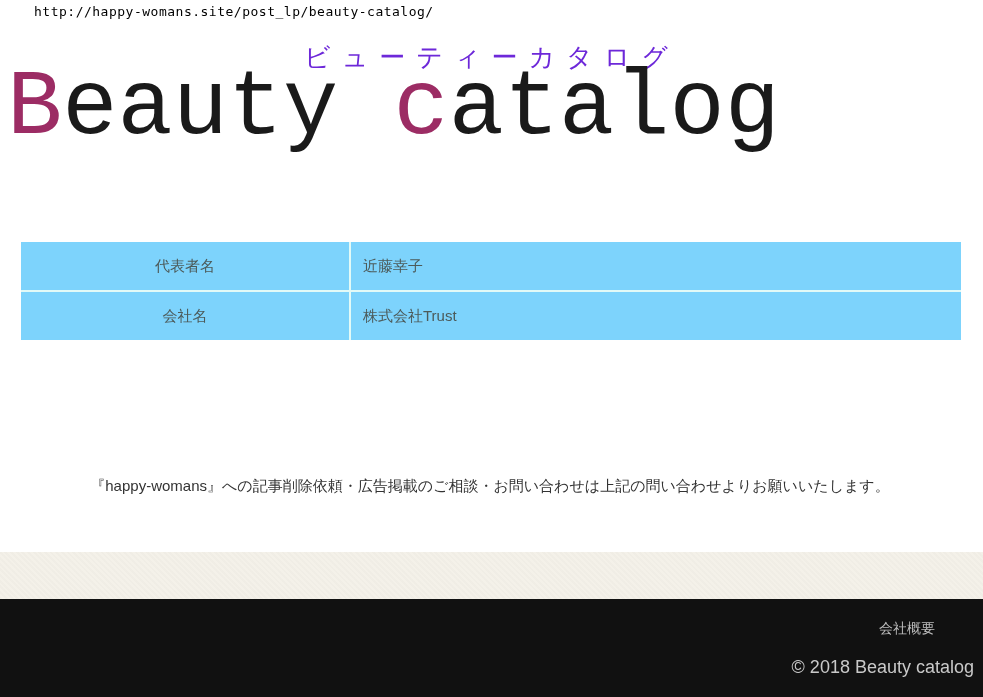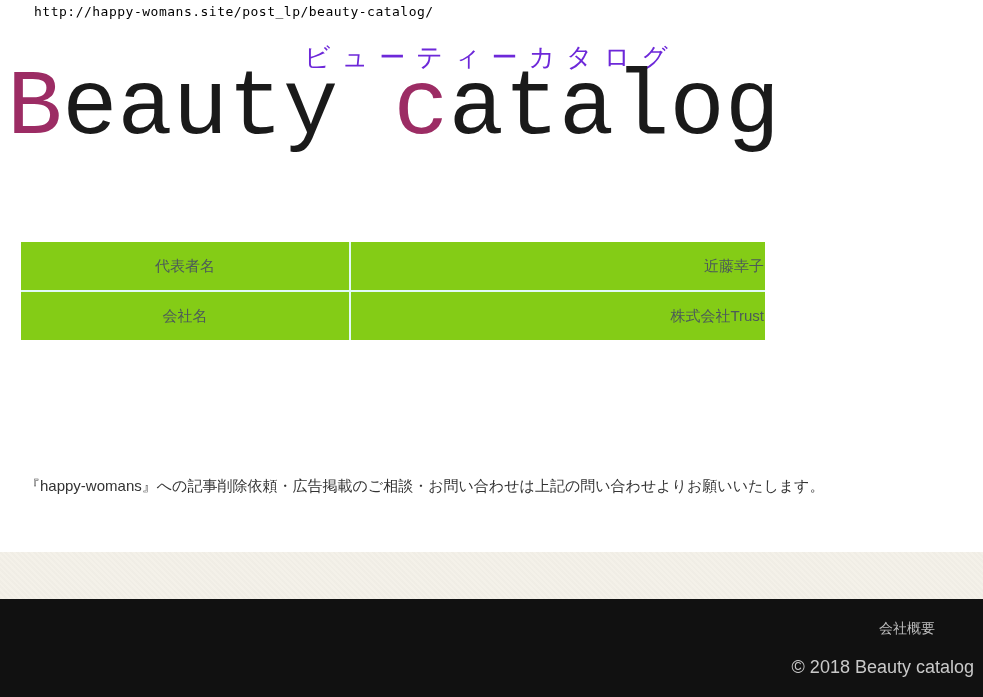--- a/index.html
+++ b/index.html
@@ -66,10 +66,10 @@
     position: absolute;
     left: 21px;
     top: 242px;
-    width: 744px;
+    width: 940px;
     border-collapse: separate;
     border-spacing: 0;
-    background: #84cc16;
+    background: #7dd3fc;
   }
   .company-table th, .company-table td {
     height: 46px;

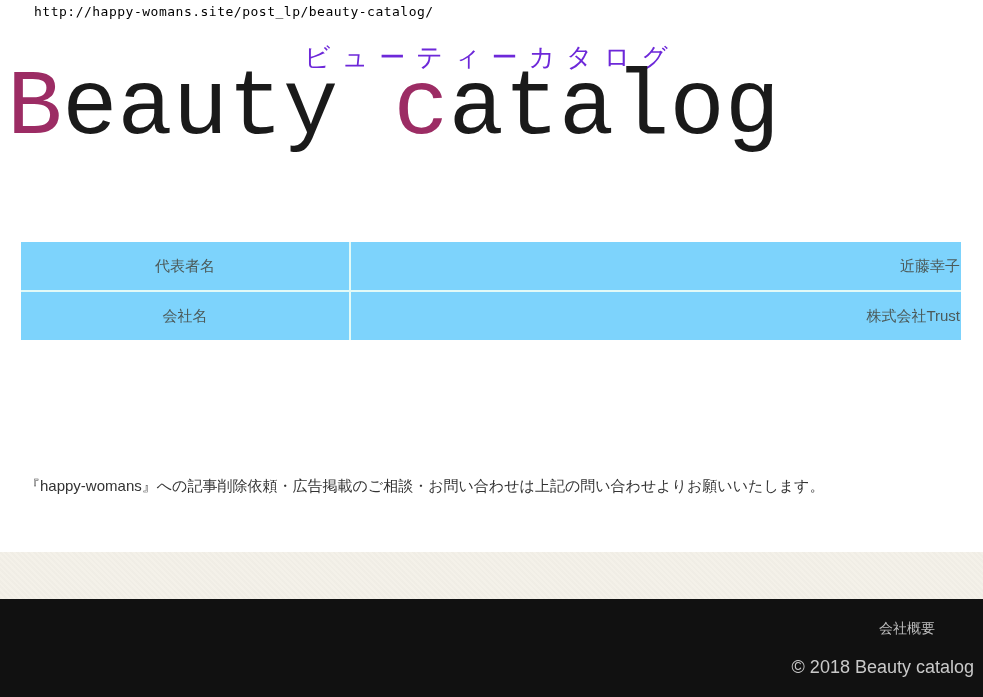--- a/index.html
+++ b/index.html
@@ -84,7 +84,7 @@
     border-right: 2px solid #e2faf7;
   }
   .company-table td {
-    text-align: right;
+    text-align: left;
     padding-left: 12px;
   }
   .company-table tr:not(:last-child) th,

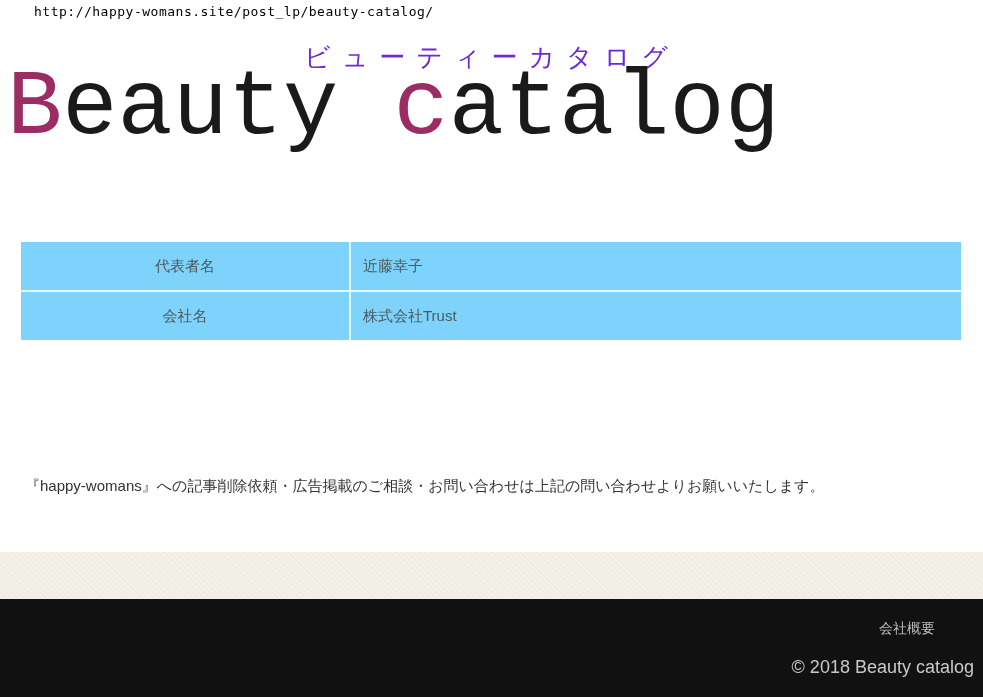--- a/index.html
+++ b/index.html
@@ -101,6 +101,7 @@
     font-size: 15px;
     color: #333333;
     line-height: 1.5;
+    text-align: center;
   }
 
   

